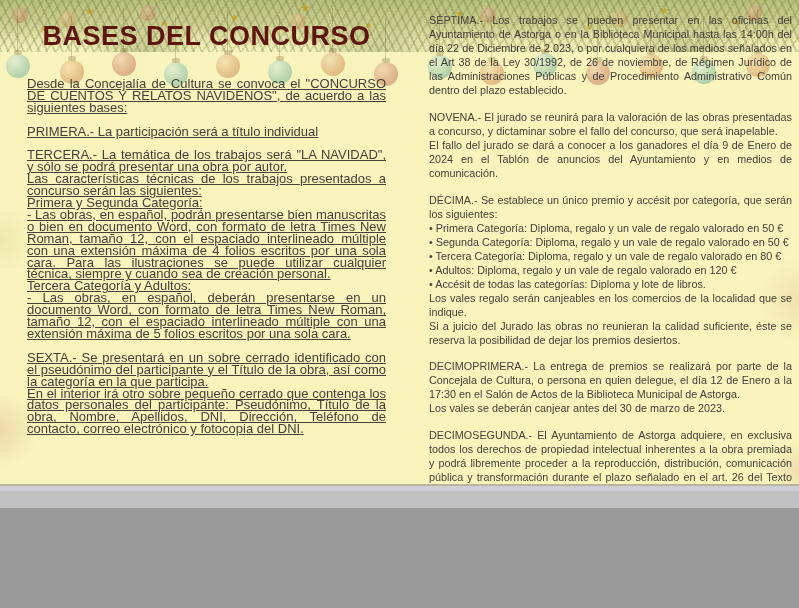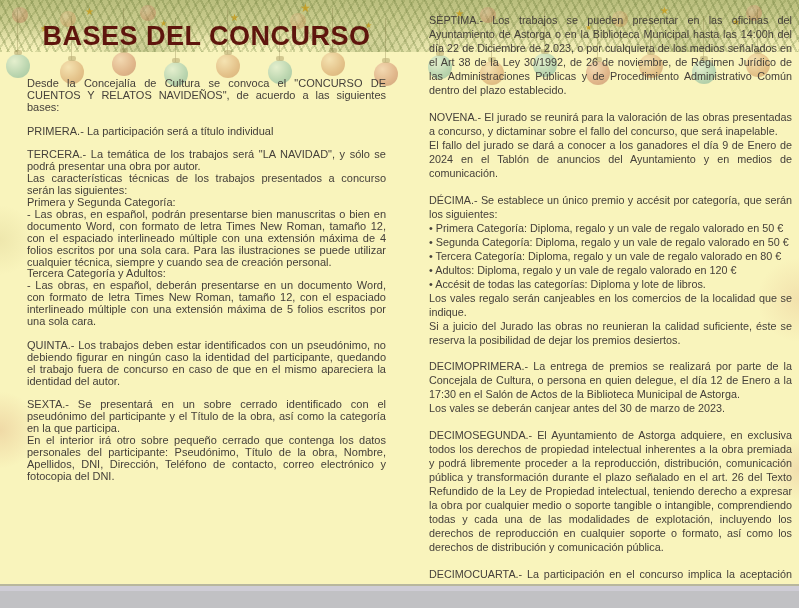--- a/index.html
+++ b/index.html
@@ -5,7 +5,7 @@
   html,body{margin:0;padding:0;}
   body{background:#9a9a9a;font-family:"Liberation Sans","DejaVu Sans",sans-serif;}
   .page{
-    position:relative;width:799px;height:608px;overflow:hidden;
+    position:relative;width:799px;height:508px;overflow:hidden;
     background-color:#f9f4bc;
     background-image:
       radial-gradient(circle 55px at 0px 430px, rgba(215,150,110,.28), rgba(215,150,110,0) 70%),

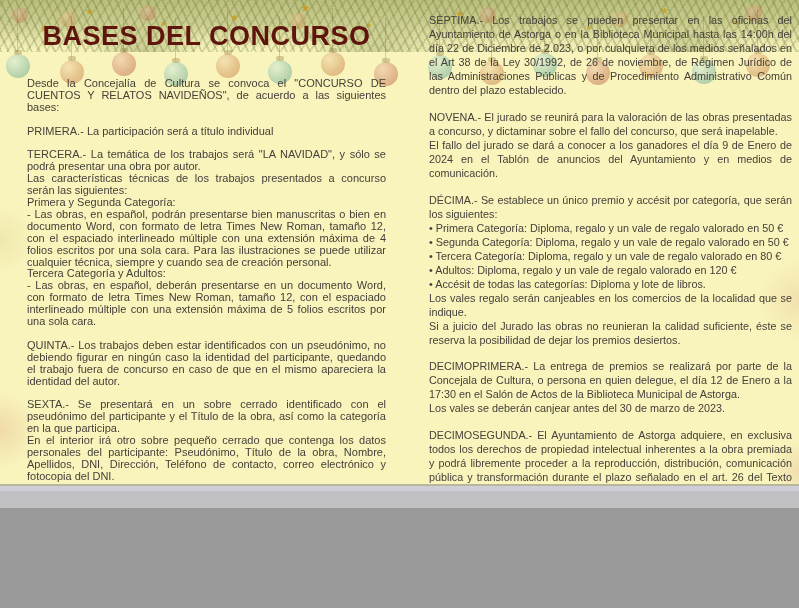--- a/index.html
+++ b/index.html
@@ -45,7 +45,7 @@
     color:#45403a;text-align:justify;white-space:pre-line;
     -webkit-hyphens:none;hyphens:none;
   }
-  .col-left p{font-size:11px;line-height:11.9px;margin:0 0 11.9px 0;}
+  .col-left p{font-size:13px;line-height:11.9px;margin:0 0 11.9px 0;text-decoration:underline;}
   .col-right p{font-size:10.8px;line-height:14px;margin:0 0 12.8px 0;}
   
   .bottom-bar{

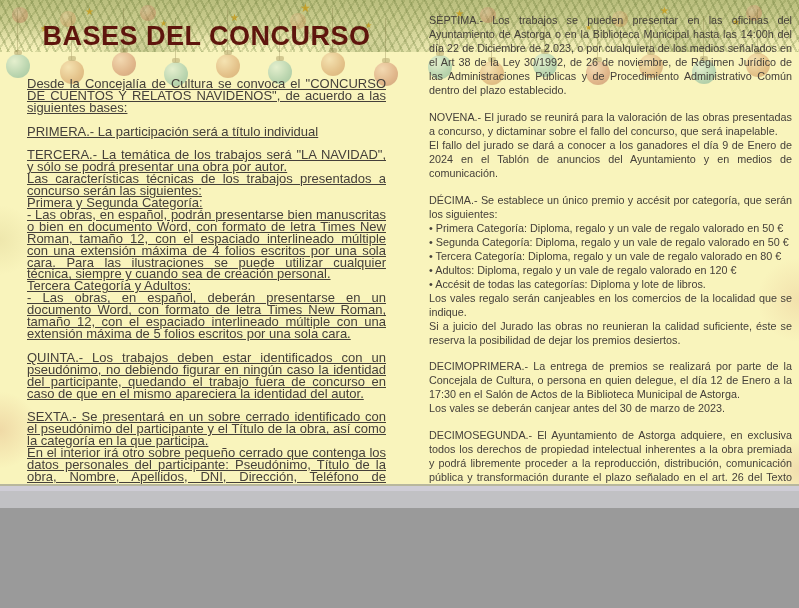--- a/index.html
+++ b/index.html
@@ -105,7 +105,6 @@
 - Las obras, en español, podrán presentarse bien manuscritas o bien en documento Word, con formato de letra Times New Roman, tamaño 12, con el espaciado interlineado múltiple con una extensión máxima de 4 folios escritos por una sola cara. Para las ilustraciones se puede utilizar cualquier técnica, siempre y cuando sea de creación personal.
 Tercera Categoría y Adultos:
 - Las obras, en español, deberán presentarse en un documento Word, con formato de letra Times New Roman, tamaño 12, con el espaciado interlineado múltiple con una extensión máxima de 5 folios escritos por una sola cara.</p>
-    <p>QUINTA.- Los trabajos deben estar identificados con un pseudónimo, no debiendo figurar en ningún caso la identidad del participante, quedando el trabajo fuera de concurso en caso de que en el mismo apareciera la identidad del autor.</p>
     <p>SEXTA.- Se presentará en un sobre cerrado identificado con el pseudónimo del participante y el Título de la obra, así como la categoría en la que participa.
 En el interior irá otro sobre pequeño cerrado que contenga los datos personales del participante: Pseudónimo, Título de la obra, Nombre, Apellidos, DNI, Dirección, Teléfono de contacto, correo electrónico y fotocopia del DNI.</p>
 

